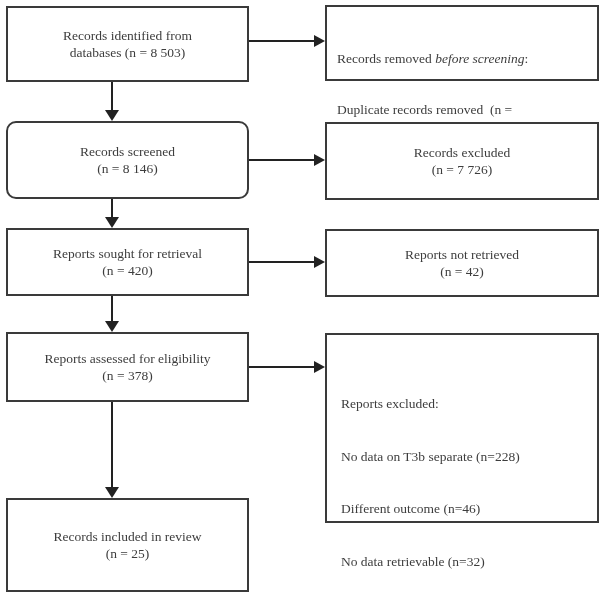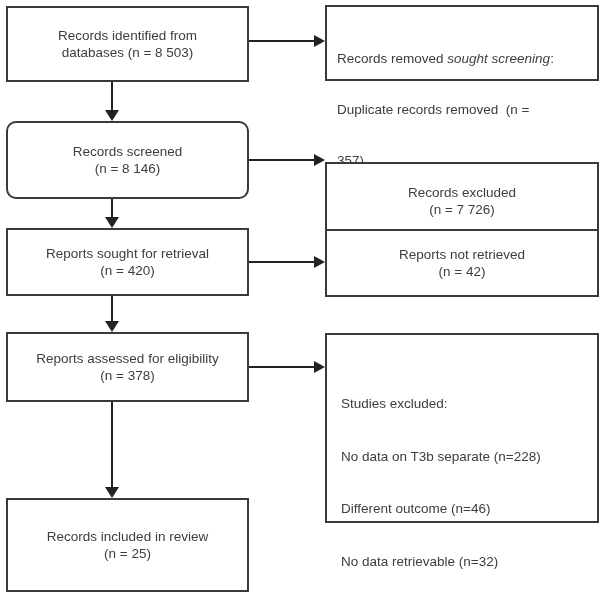--- a/index.html
+++ b/index.html
@@ -14,7 +14,7 @@
     width: 582px;
     height: 595px;
     background: var(--bg);
-    font-family: Liberation Sans, sans-serif;
+    font-family: Liberation Serif, serif;
     color: var(--text);
     font-size: 13.5px;
     line-height: 17px;

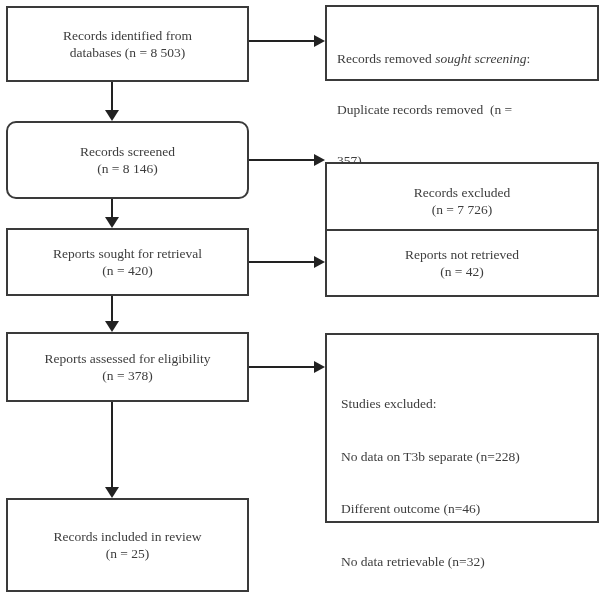--- a/index.html
+++ b/index.html
@@ -92,7 +92,7 @@
   </div>
 
   <div class="box rightcol b-removed">
-    <div><span>Records removed </span><span class="it">sought screening</span><span>:</span></div>
+    <div><span>Records removed </span><span class="it">before screening</span><span>:</span></div>
     <div class="indent">Duplicate records removed  (n =</div>
     <div class="indent">357)</div>
   </div>

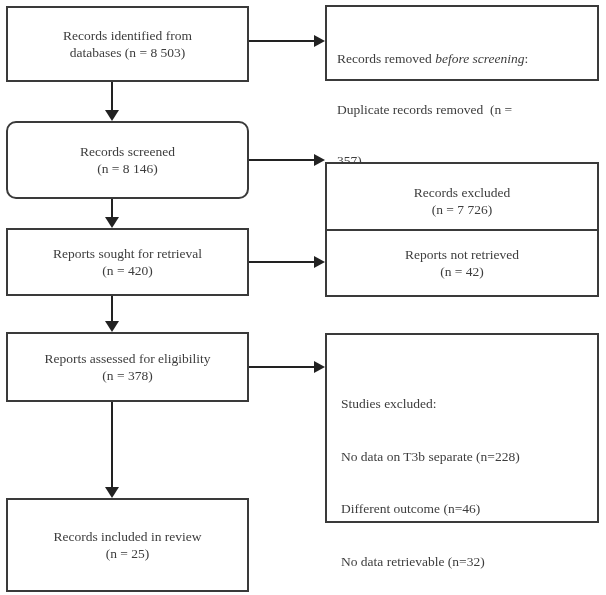--- a/index.html
+++ b/index.html
@@ -38,7 +38,7 @@
   .b-identified { top: 6px;   height: 76px; }
   .b-removed    { top: 5px;   height: 76px; padding: 9px 8px 0 10px; white-space: pre-wrap; }
   .b-screened   { top: 121px; height: 78px; border-radius: 10px; }
-  .b-rec-excl   { top: 122px; height: 78px; margin-top: 40px; }
+  .b-rec-excl   { top: 122px; height: 78px; }
   .b-sought     { top: 228px; height: 68px; }
   .b-notretr    { top: 229px; height: 68px; }
   .b-assessed   { top: 332px; height: 70px; }

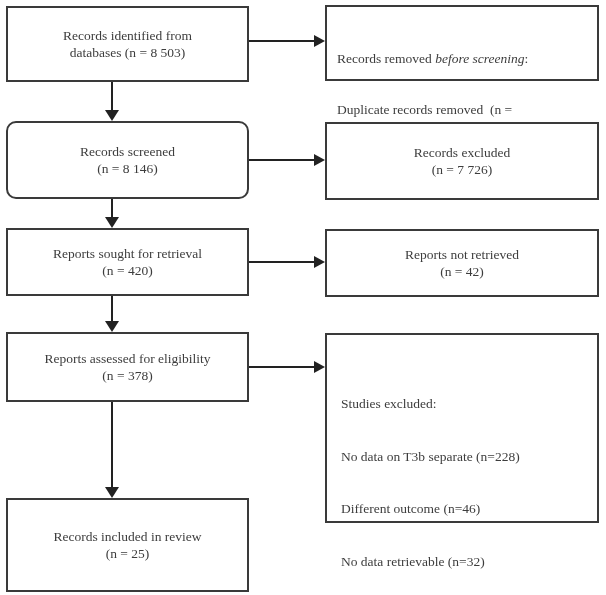--- a/index.html
+++ b/index.html
@@ -123,7 +123,7 @@
   </div>
 
   <div class="box rightcol b-rep-excl">
-    <div>Studies excluded:</div>
+    <div>Reports excluded:</div>
     <div class="indent">No data on T3b separate (n=228)</div>
     <div class="indent">Different outcome (n=46)</div>
     <div class="indent">No data retrievable (n=32)</div>

